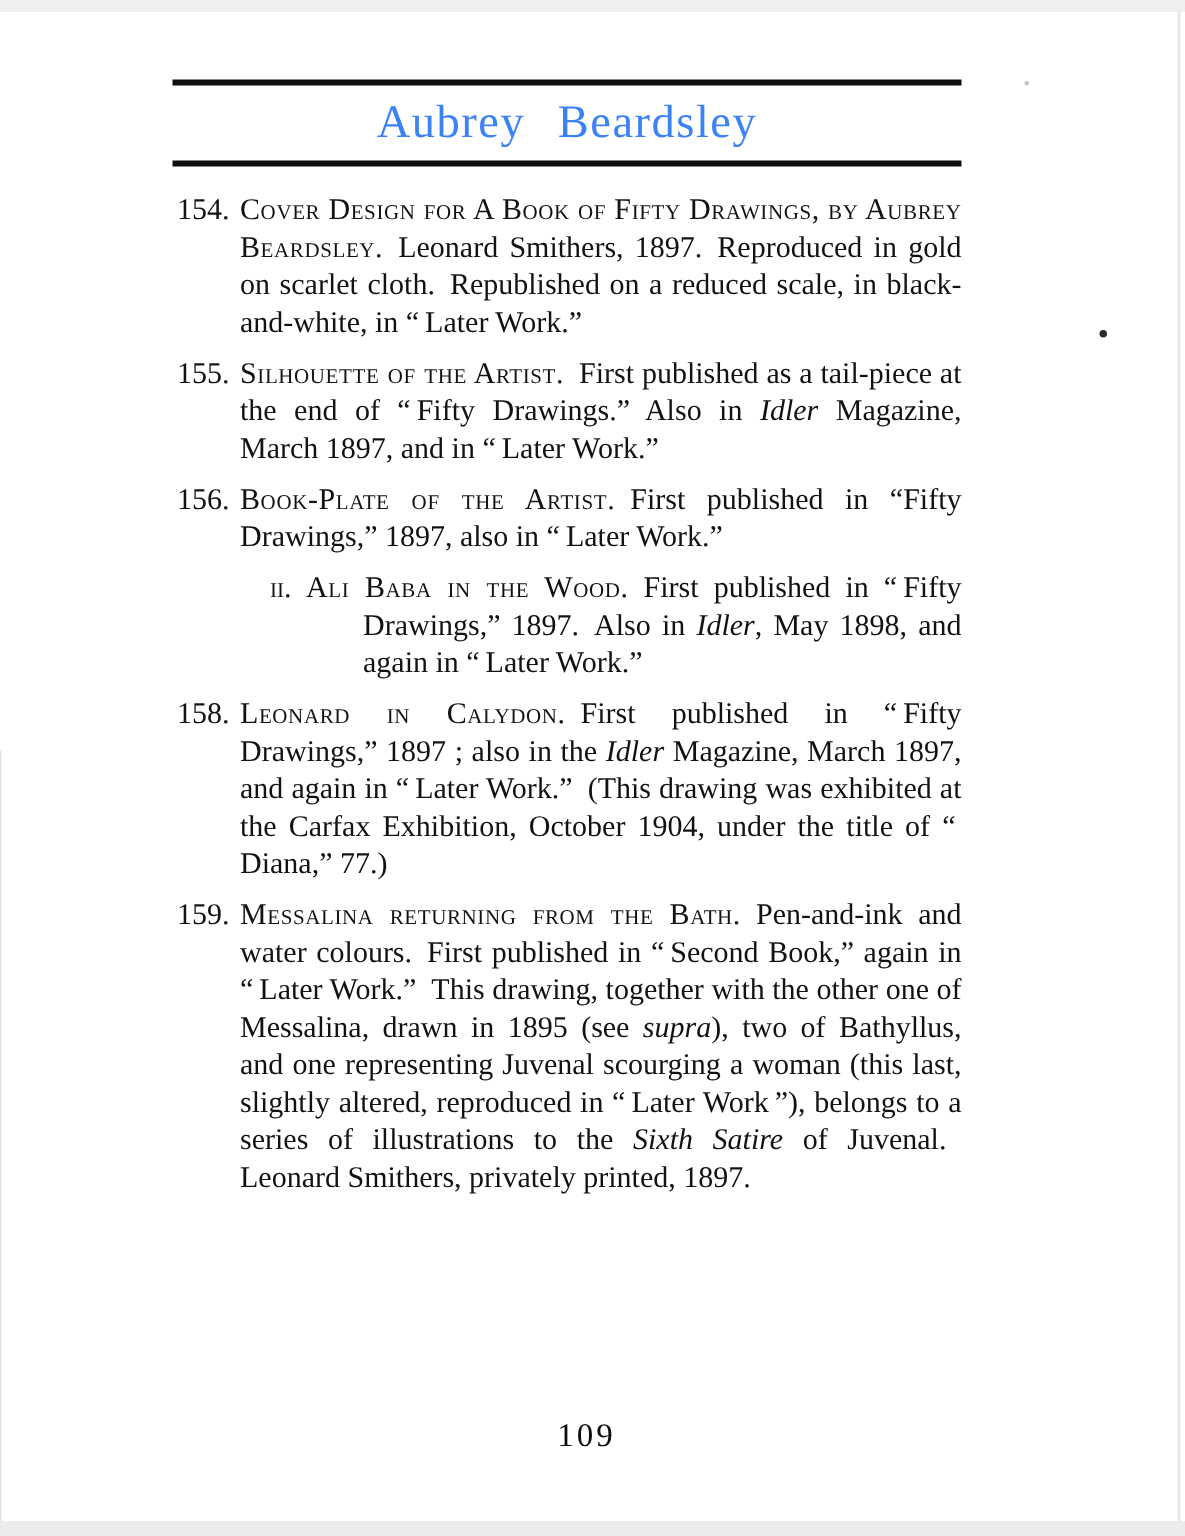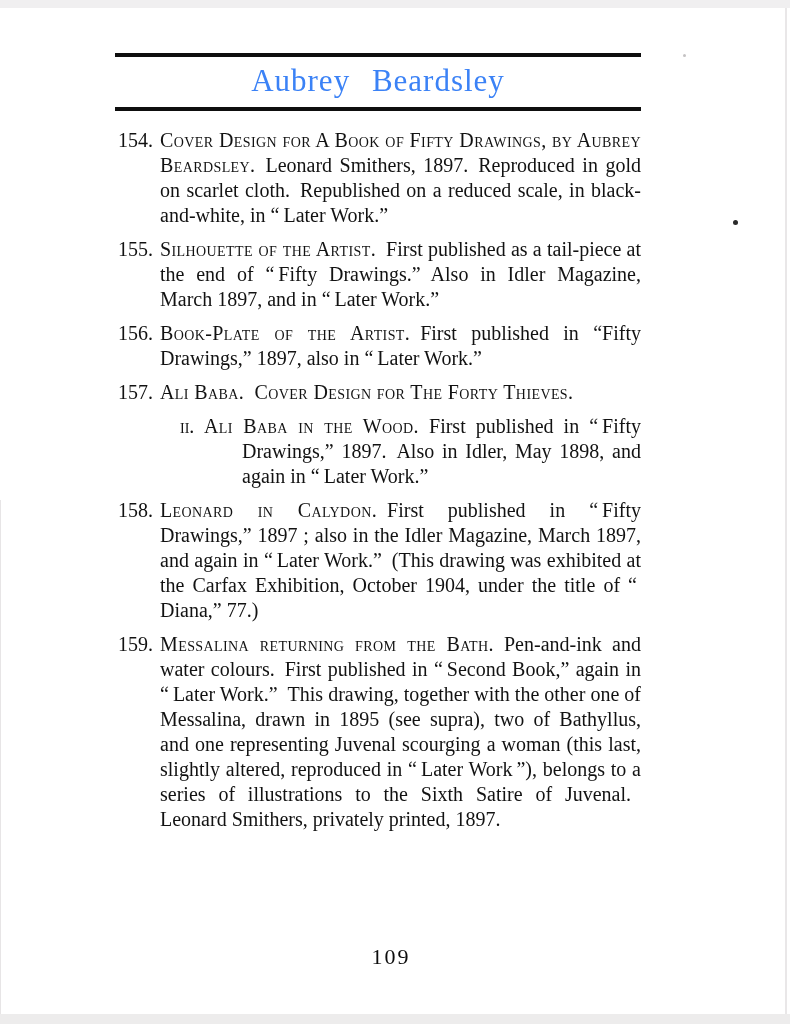--- a/index.html
+++ b/index.html
@@ -97,6 +97,7 @@
     text-transform: lowercase;
   }
   .it {
+    font-style: italic;
   }
 
   

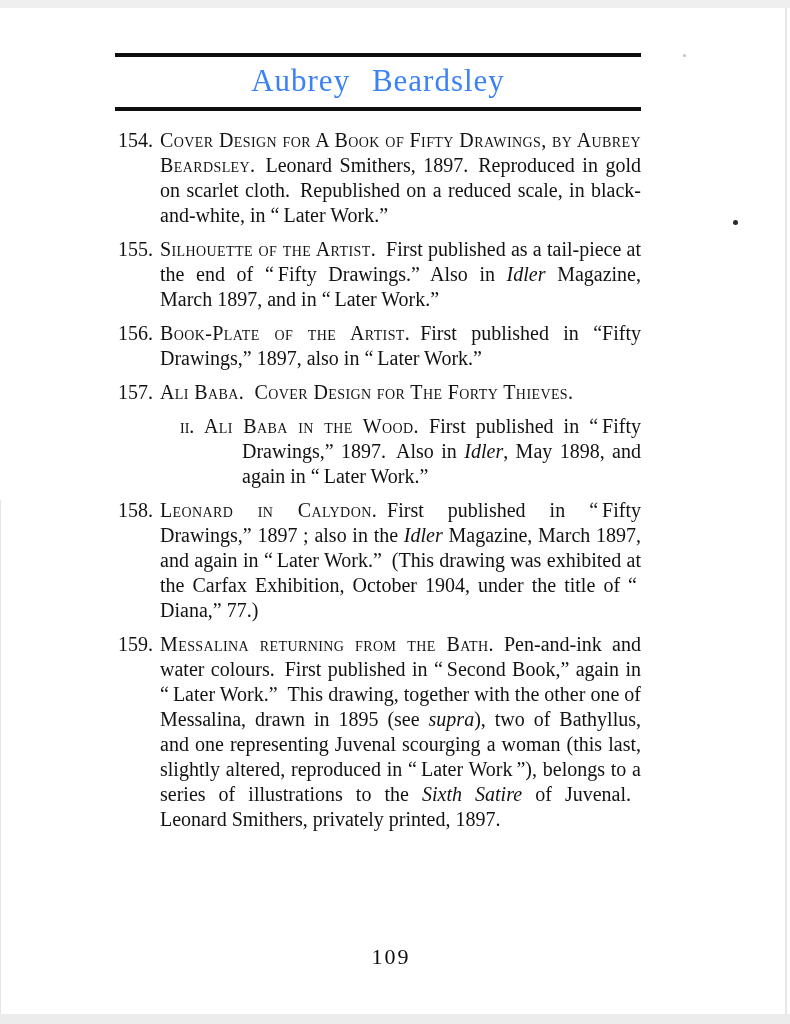--- a/index.html
+++ b/index.html
@@ -131,7 +131,6 @@
     <div class="entry"><span class="num">154.</span><span class="sc">Cover Design for A Book of Fifty Drawings, by Aubrey Beardsley.</span><span class=""> Leonard Smithers, 1897. Reproduced in gold on scarlet cloth. Republished on a reduced scale, in black-and-white, in “ Later Work.”</span></div>
     <div class="entry"><span class="num">155.</span><span class="sc">Silhouette of the Artist.</span><span class=""> First published as a tail-piece at the end of “ Fifty Drawings.” Also in </span><span class="it">Idler</span><span class=""> Magazine, March 1897, and in “ Later Work.”</span></div>
     <div class="entry"><span class="num">156.</span><span class="sc">Book-Plate of the Artist.</span><span class=""> First published in “Fifty Drawings,” 1897, also in “ Later Work.”</span></div>
-    <div class="entry"><span class="num">157.</span><span class="sc">Ali Baba. Cover Design for The Forty Thieves.</span></div>
     <div class="entry sub"><span class="num roman">II.</span><span class="sc">Ali Baba in the Wood.</span><span class=""> First published in “ Fifty Drawings,” 1897. Also in </span><span class="it">Idler</span><span class="">, May 1898, and again in “ Later Work.”</span></div>
     <div class="entry"><span class="num">158.</span><span class="sc">Leonard in Calydon.</span><span class=""> First published in “ Fifty Drawings,” 1897 ; also in the </span><span class="it">Idler</span><span class=""> Magazine, March 1897, and again in “ Later Work.” (This drawing was exhibited at the Carfax Exhibition, October 1904, under the title of “ Diana,” 77.)</span></div>
     <div class="entry"><span class="num">159.</span><span class="sc">Messalina returning from the Bath.</span><span class=""> Pen-and-ink and water colours. First published in “ Second Book,” again in “ Later Work.” This drawing, together with the other one of Messalina, drawn in 1895 (see </span><span class="it">supra</span><span class="">), two of Bathyllus, and one representing Juvenal scourging a woman (this last, slightly altered, reproduced in “ Later Work ”), belongs to a series of illustrations to the </span><span class="it">Sixth Satire</span><span class=""> of Juvenal. Leonard Smithers, privately printed, 1897.</span></div>

